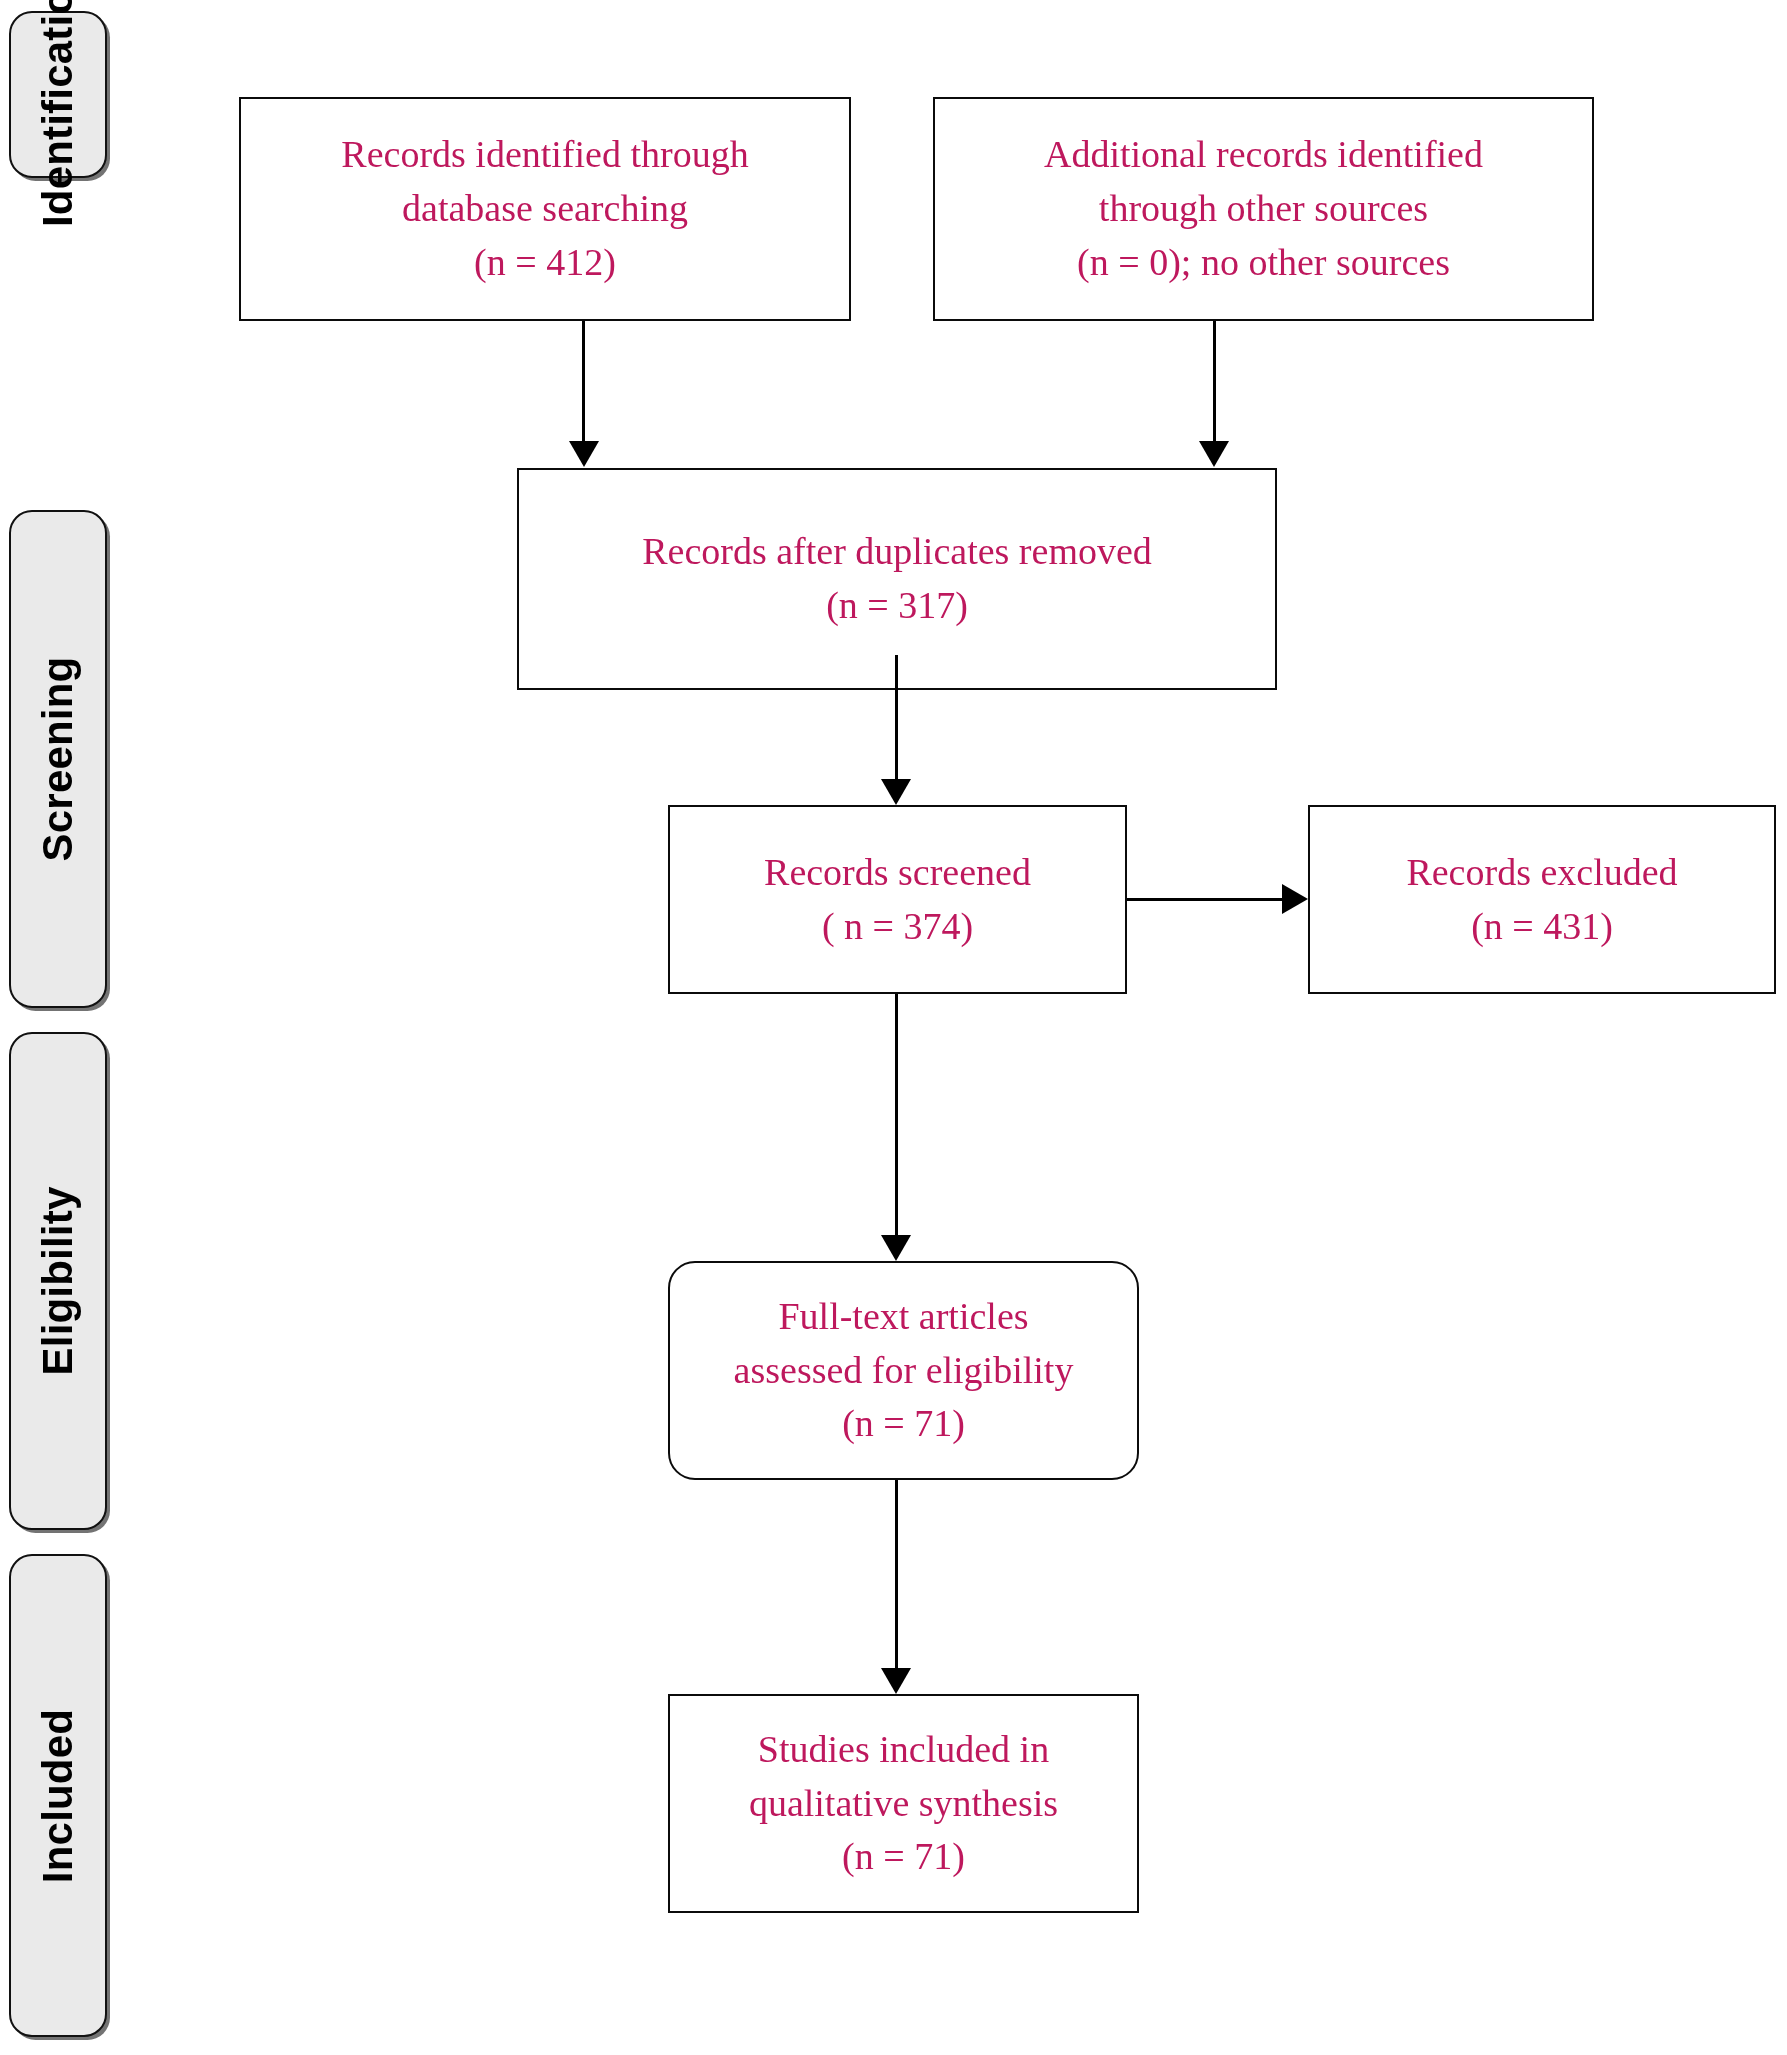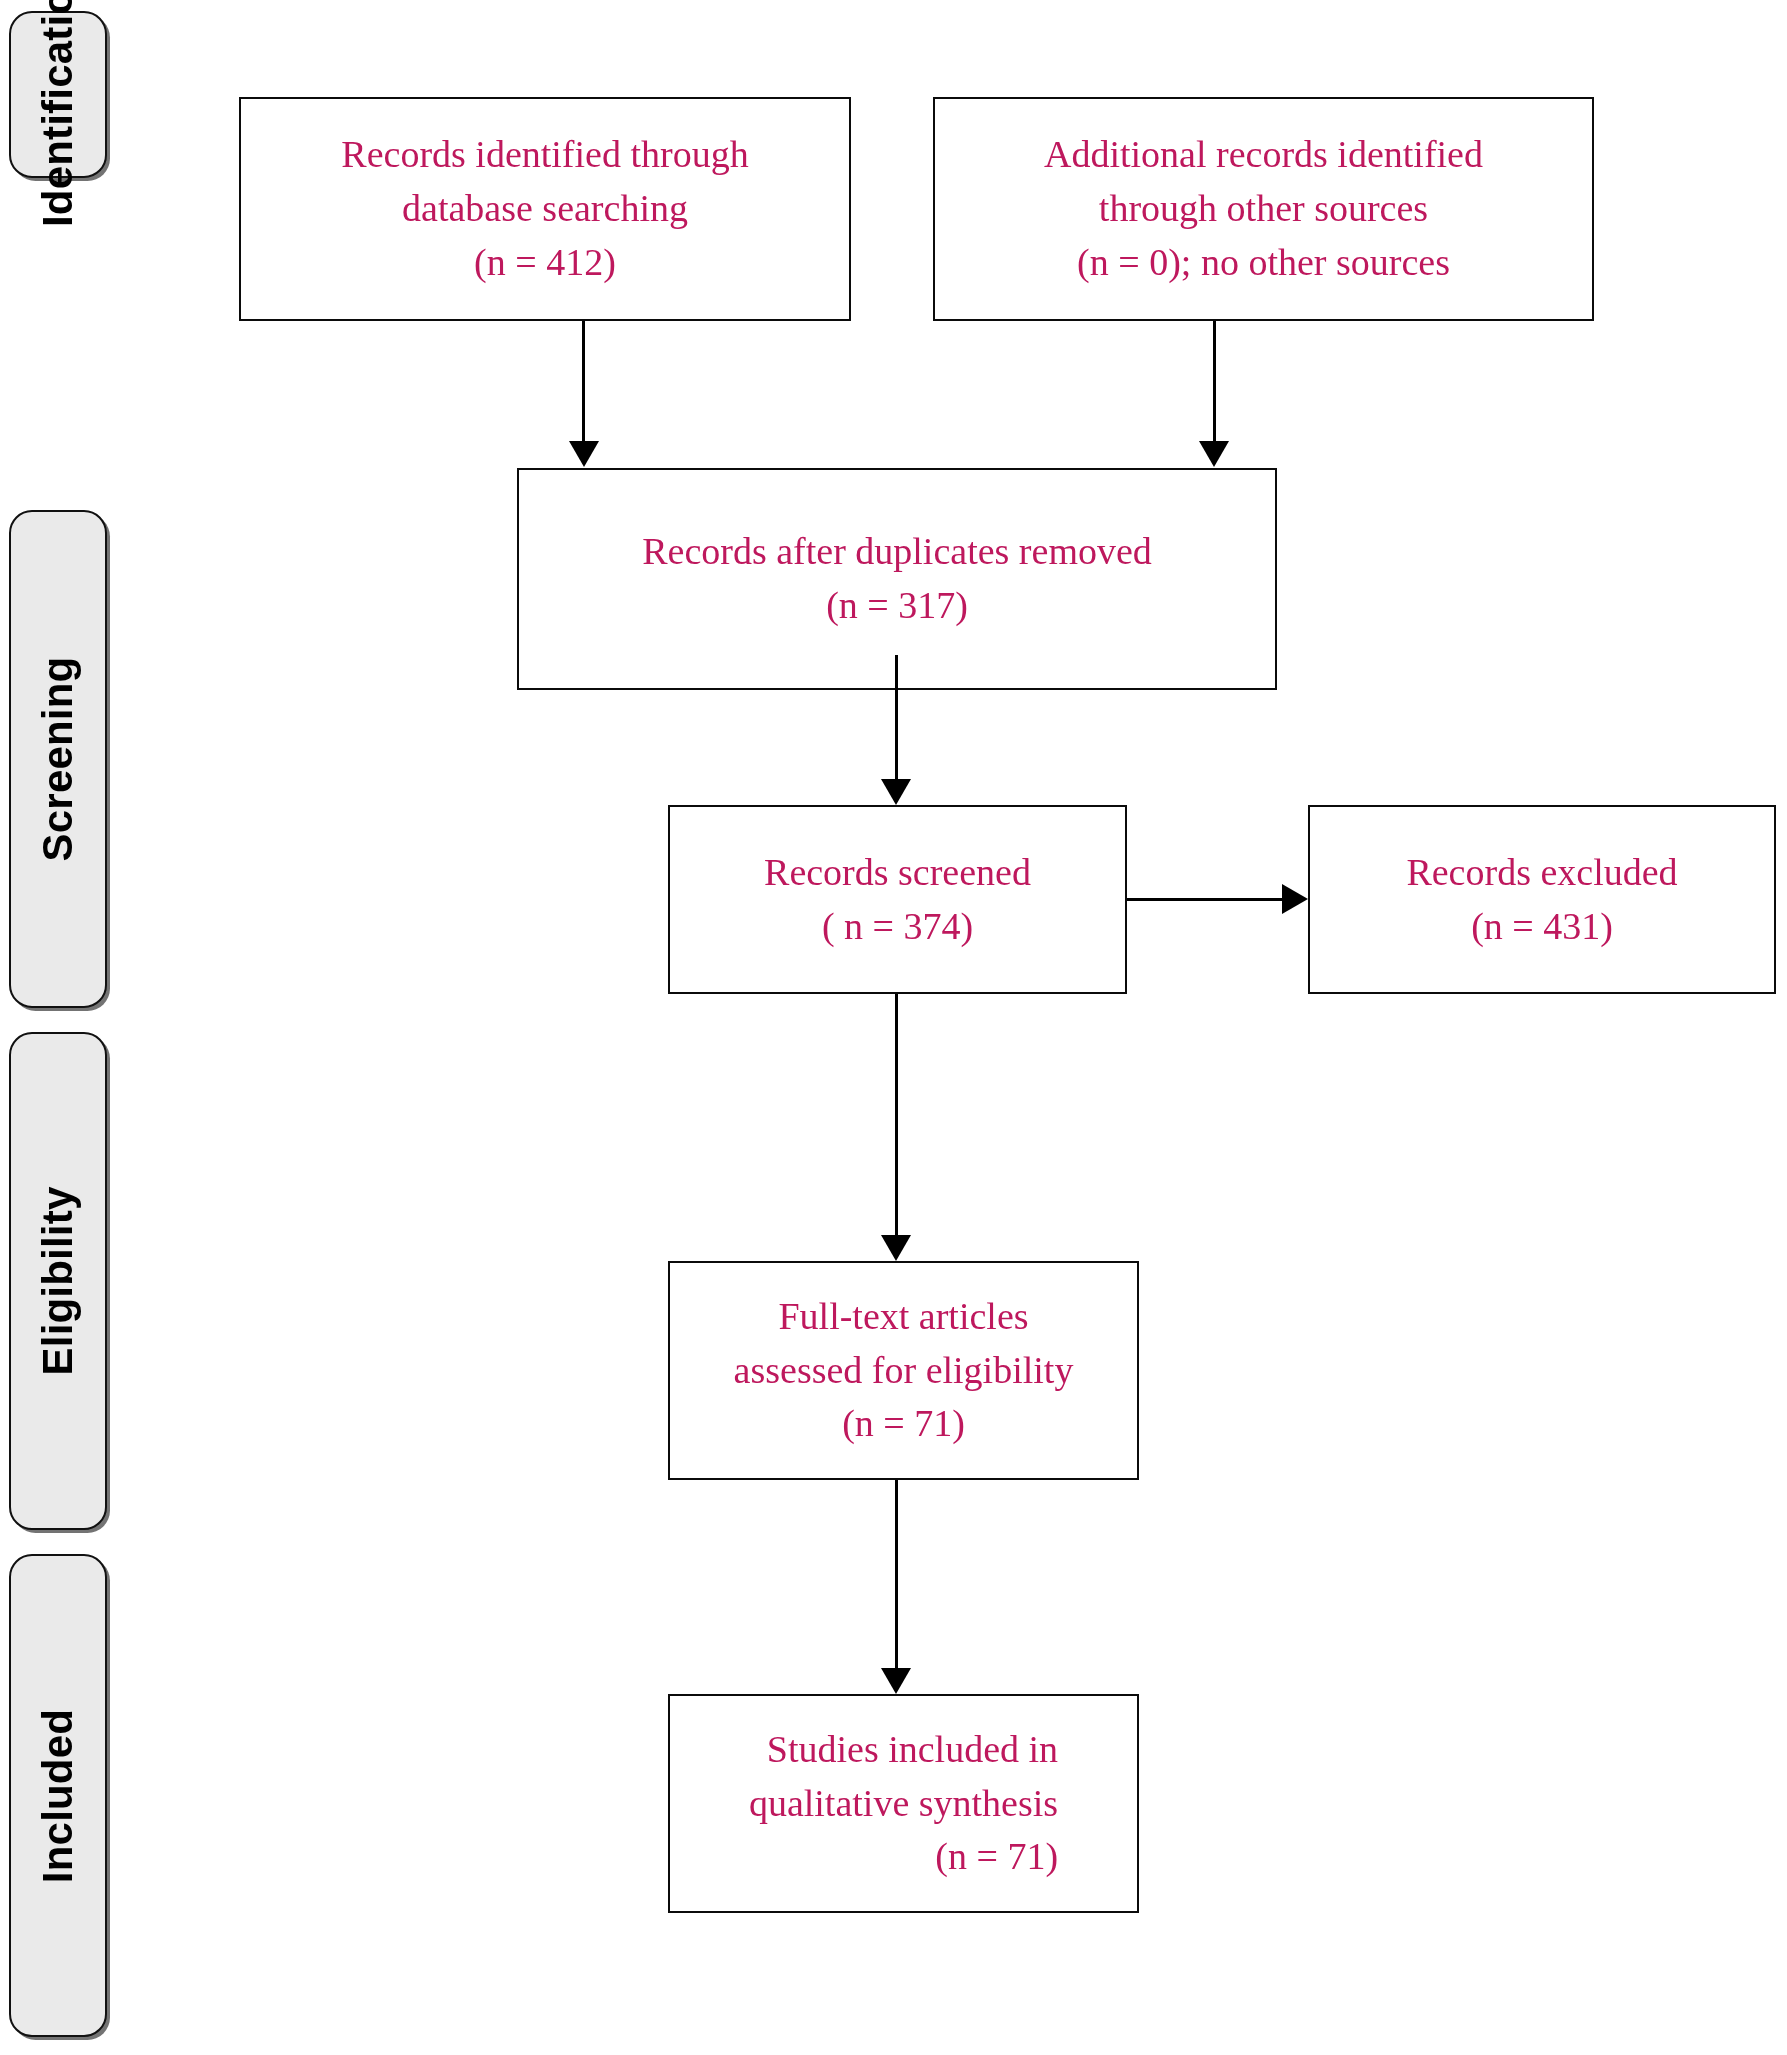--- a/index.html
+++ b/index.html
@@ -153,7 +153,7 @@
   <div class="conn-line-v" style="left:895px; top:994px; height:242px;"></div>
   <div class="arrow-down" style="left:881px; top:1235px;"></div>
 
-  <div class="flow-box" style="left:668px; top:1261px; width:471px; height:219px;">
+  <div class="flow-box" style="left:668px; top:1261px; width:471px; height:219px;border-radius:27px;">
     <span class="box-text">Full-text articles
 assessed for eligibility
 (n = 71)</span>

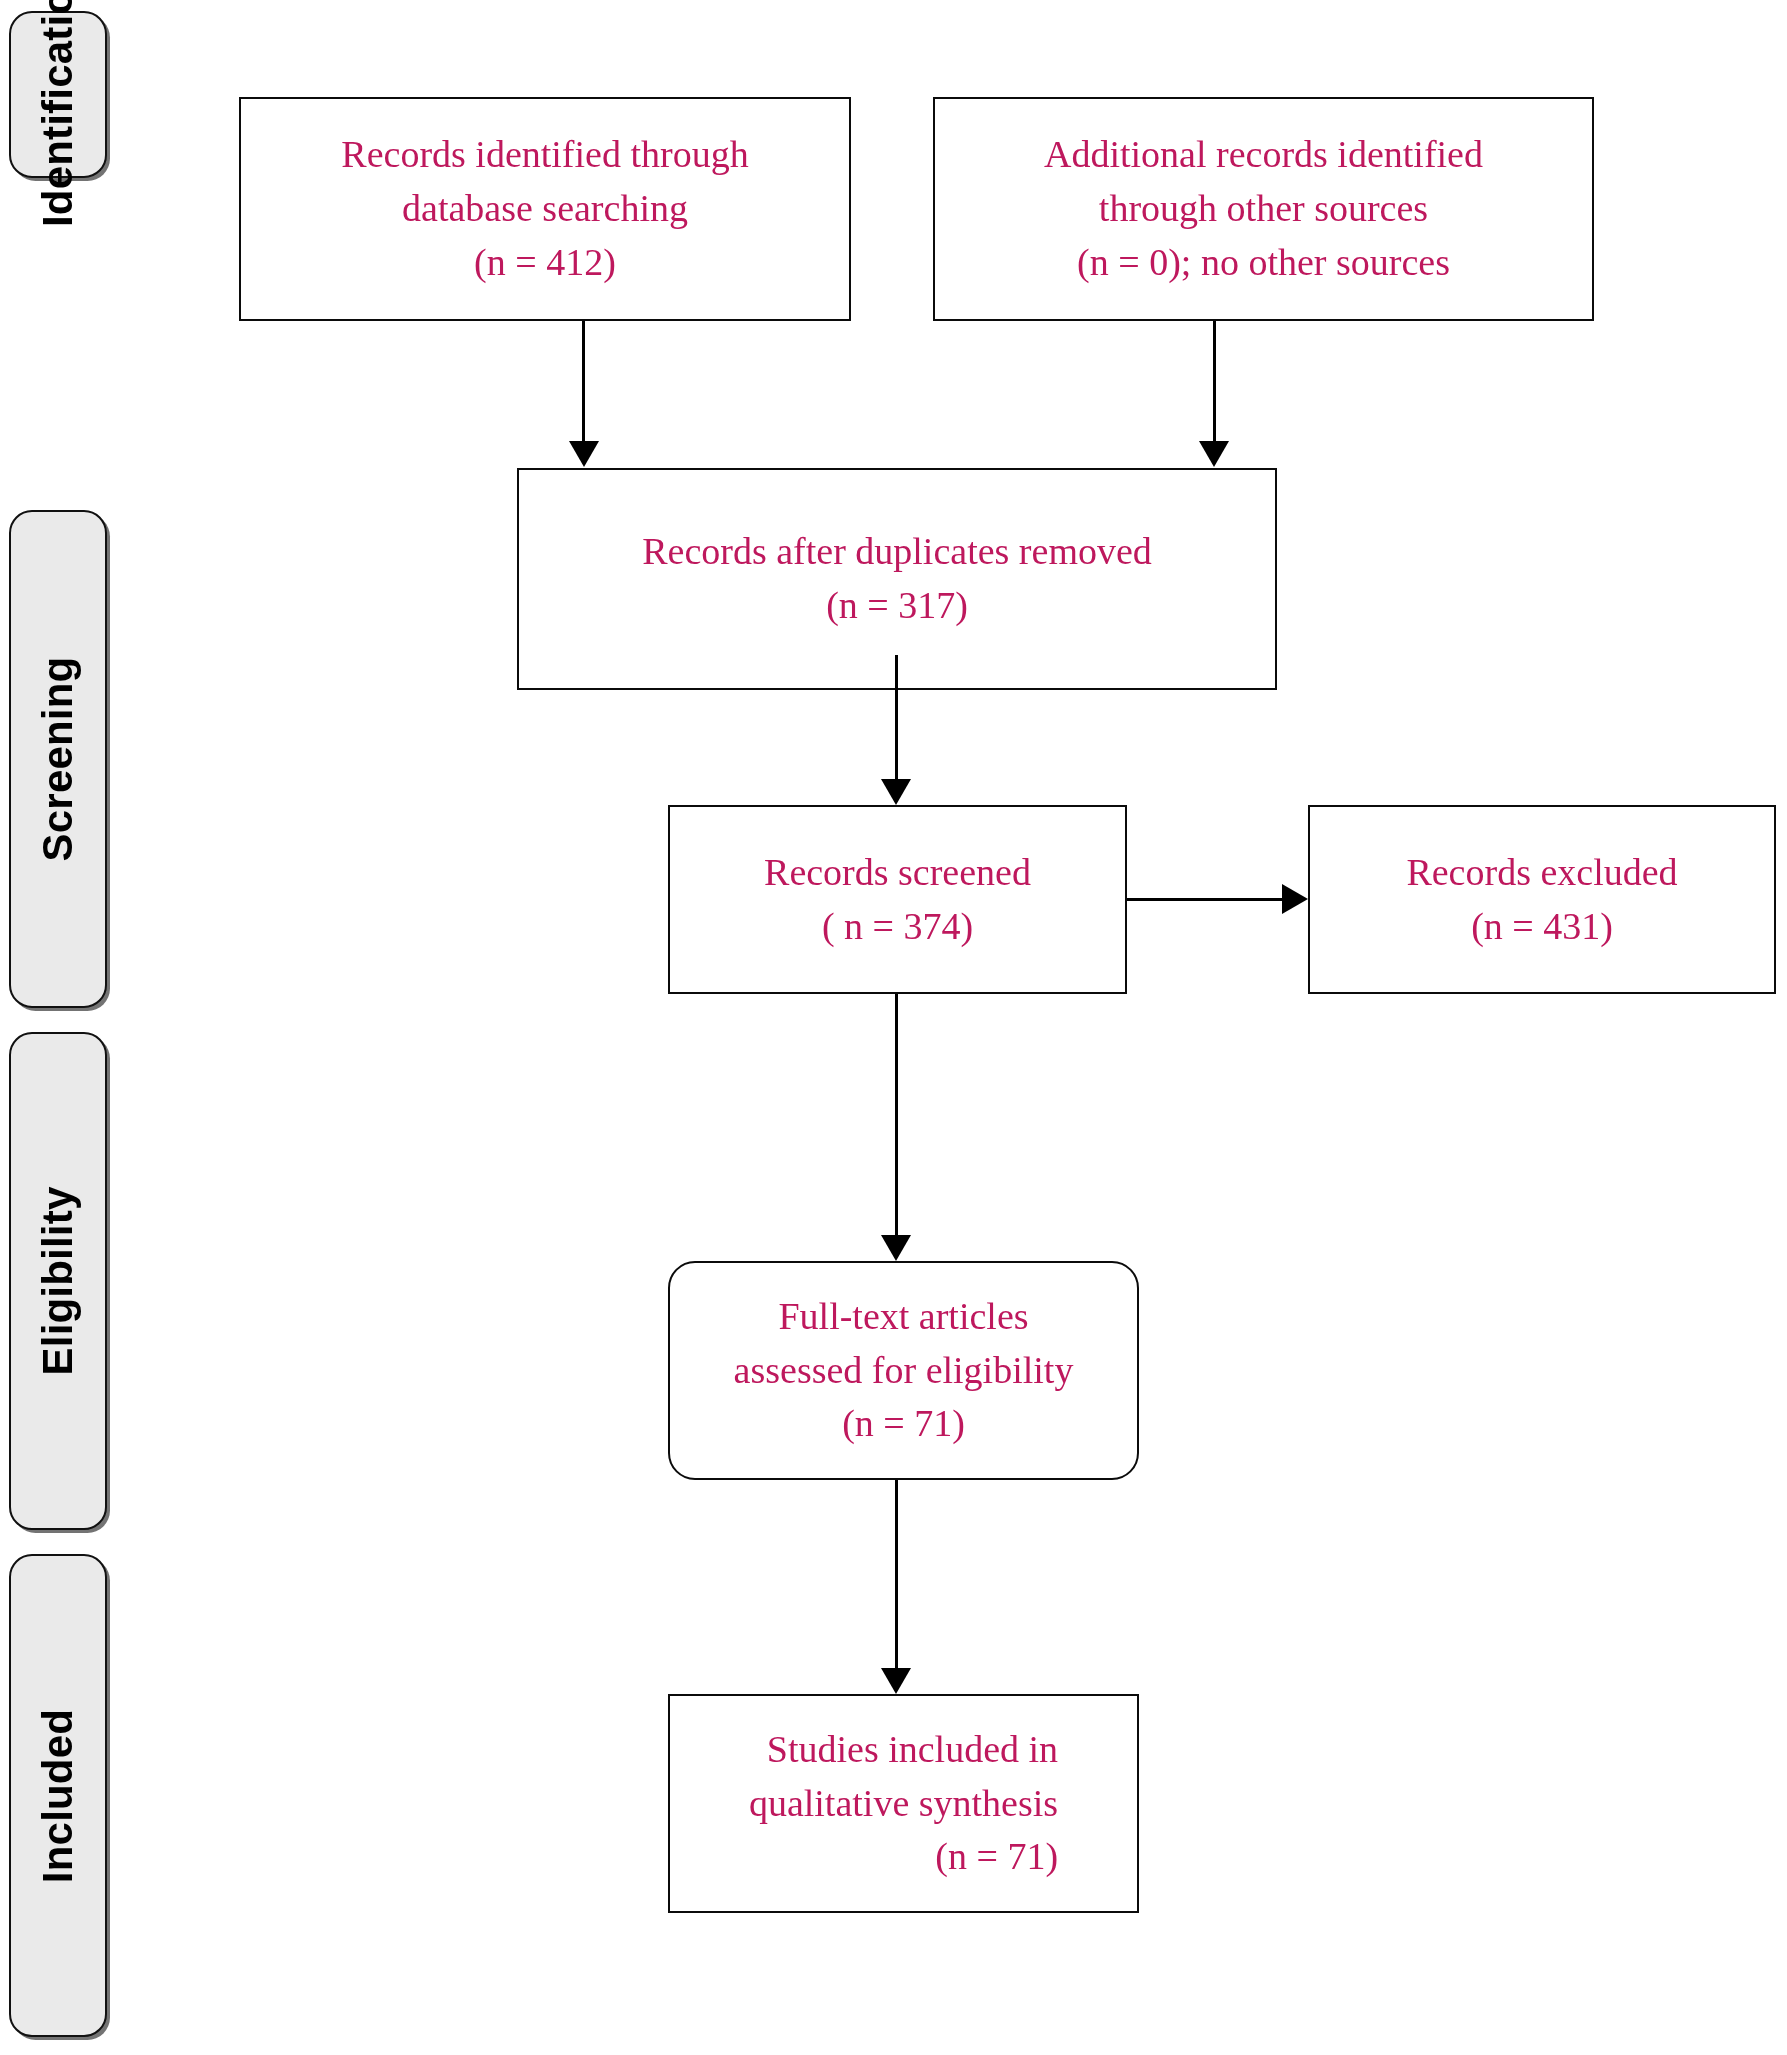--- a/index.html
+++ b/index.html
@@ -162,7 +162,7 @@
   <div class="conn-line-v" style="left:895px; top:1480px; height:189px;"></div>
   <div class="arrow-down" style="left:881px; top:1668px;"></div>
 
-  <div class="flow-box" style="left:668px; top:1694px; width:471px; height:219px;text-align:right;">
+  <div class="flow-box" style="left:668px; top:1694px; width:471px; height:219px;">
     <span class="box-text">Studies included in
 qualitative synthesis
 (n = 71)</span>

